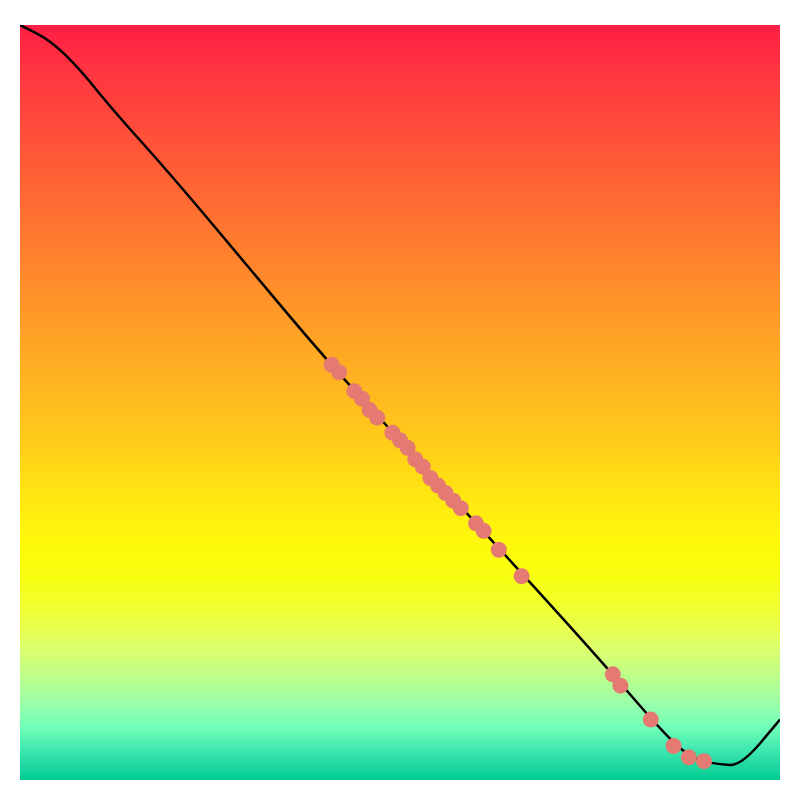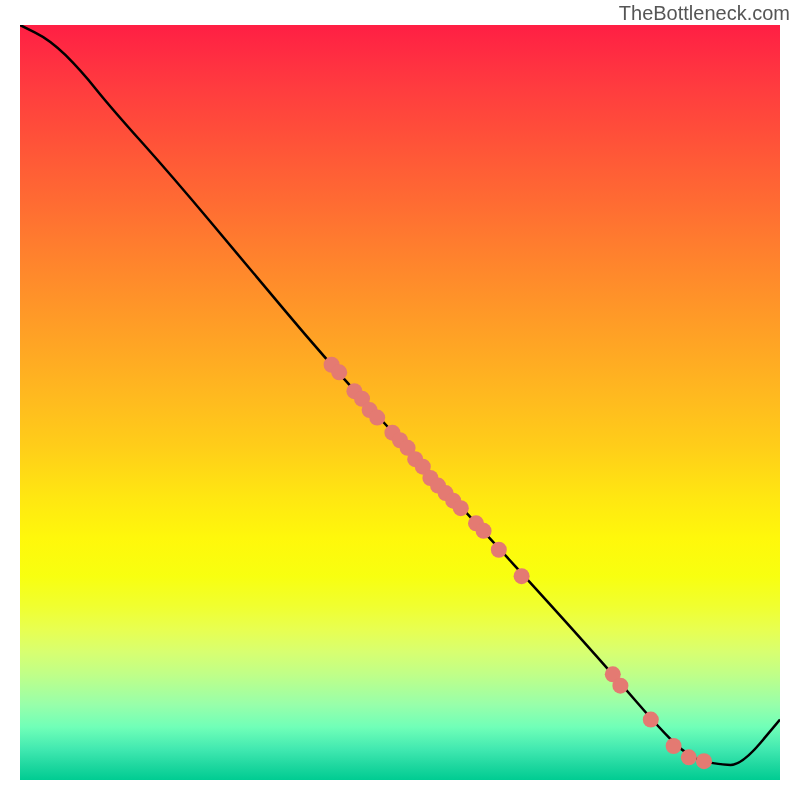--- a/index.html
+++ b/index.html
@@ -69,7 +69,6 @@
 <body>
 
 <div class="container">
-  <div class="attribution">TheBottleneck.com</div>
   <div class="plot-area">
     <div class="gradient-bg"></div>
     <svg class="curve" viewBox="0 0 760 755" preserveAspectRatio="none">

